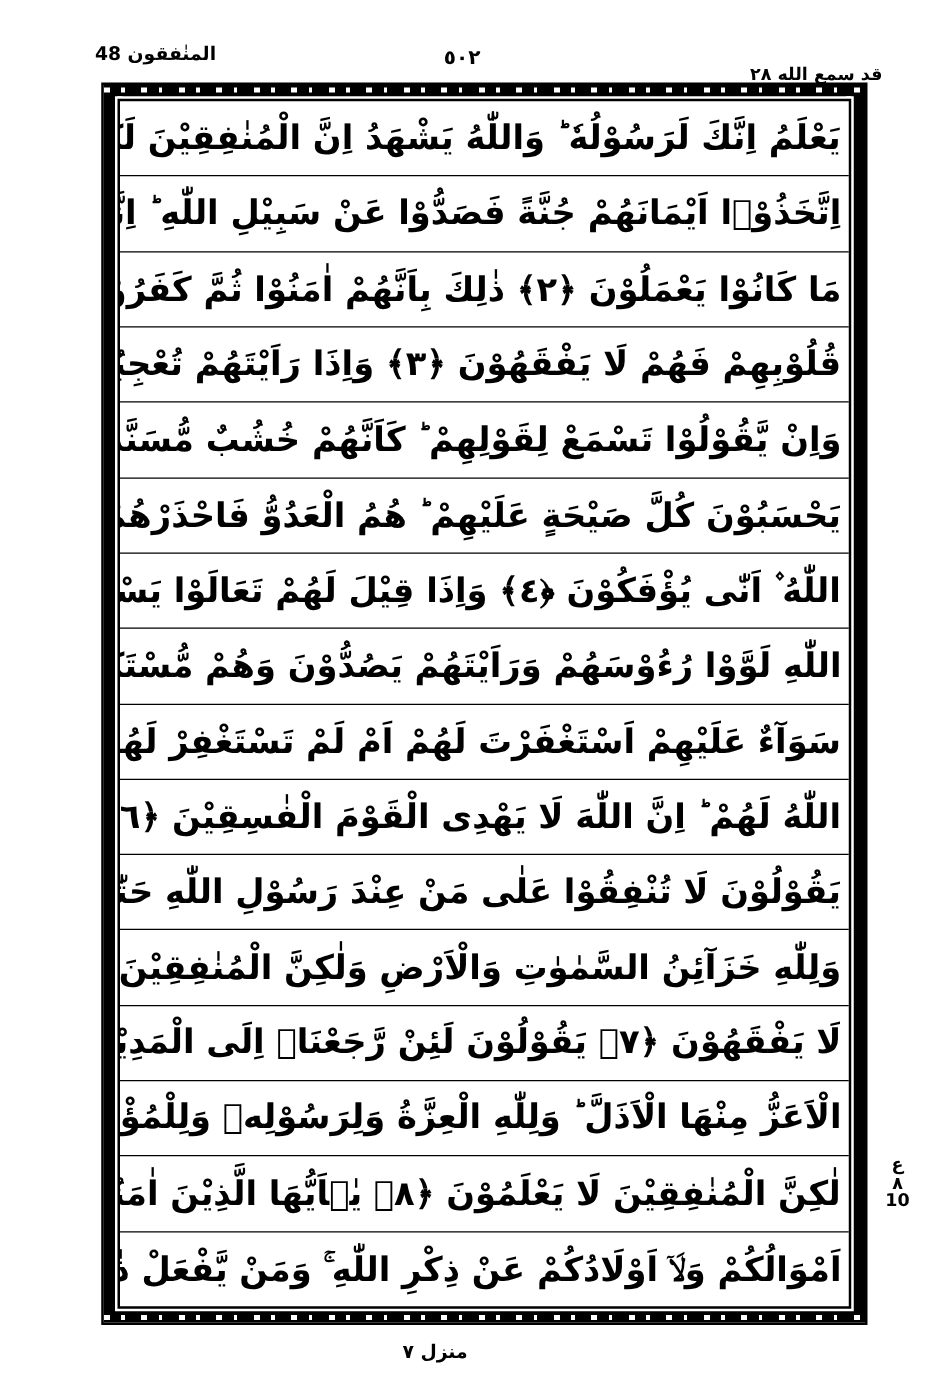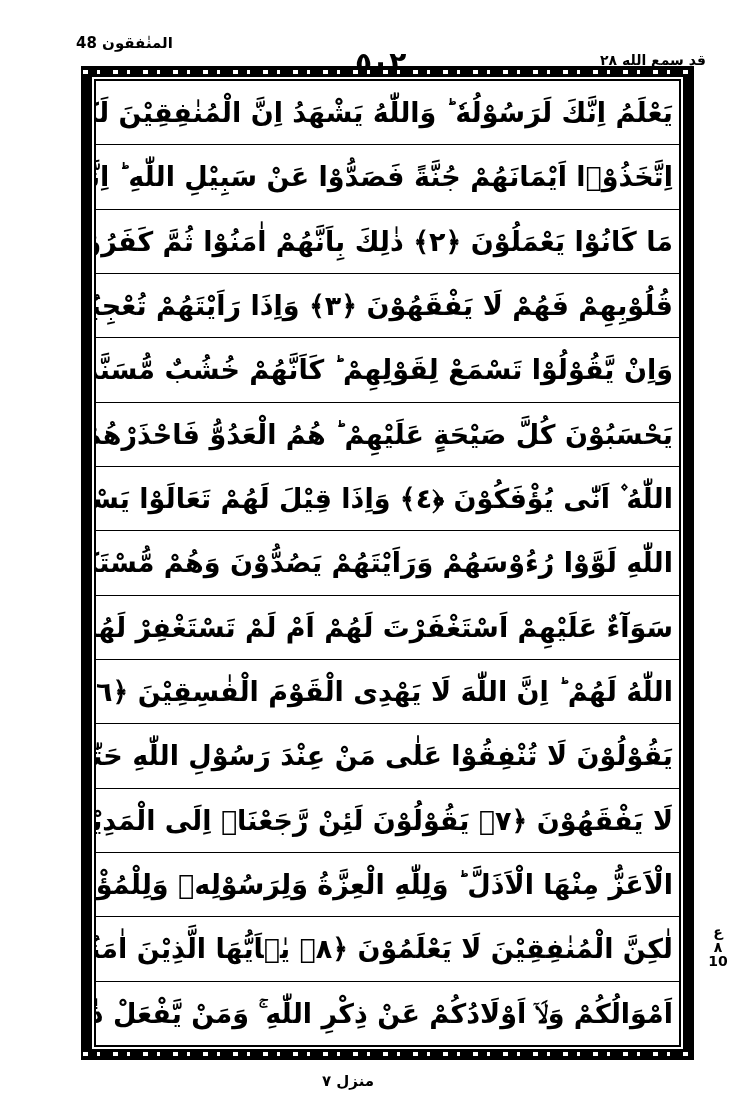--- a/index.html
+++ b/index.html
@@ -30,7 +30,7 @@
       font-weight: bold;
     }
     .header .left { left: 76px; top: 4px; font-size: 15px; }
-    .header .center { left: 355px; top: 16px; font-size: 28px; }
+    .header .center { left: 355px; top: 6px; font-size: 16px; }
     .header .right { left: 600px; top: 10px; font-size: 14px; margin-top: 12px; }
 
     .frame {

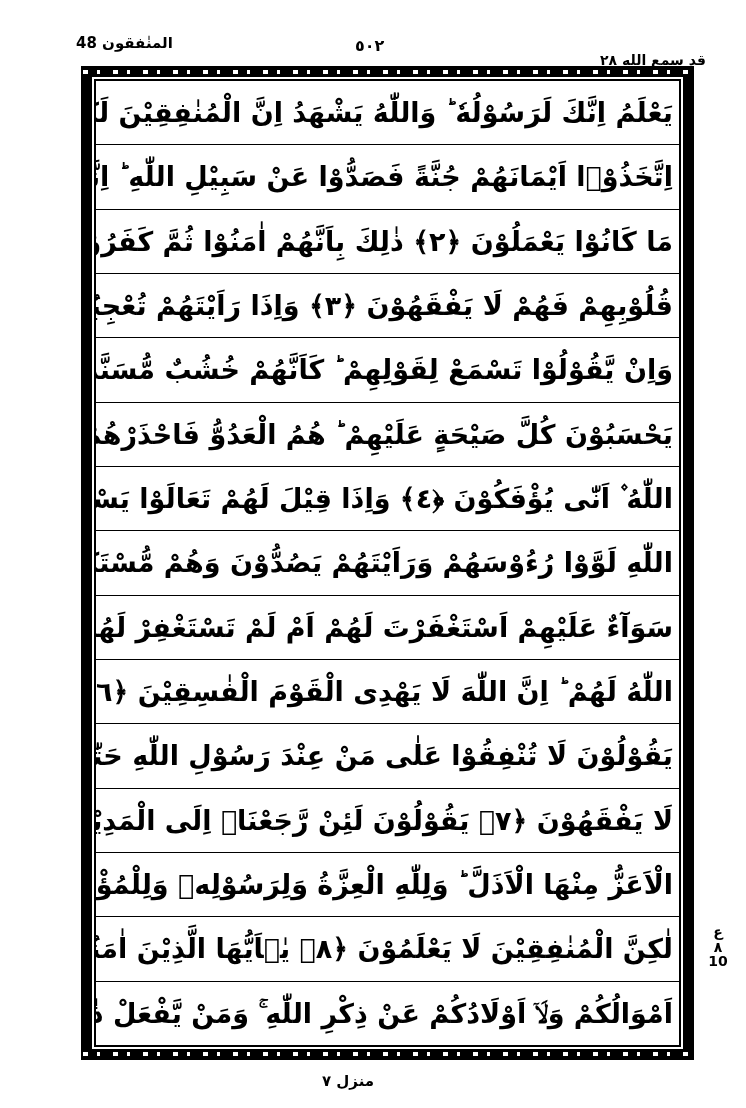--- a/index.html
+++ b/index.html
@@ -178,6 +178,9 @@
         <span class="line-text">يَقُوْلُوْنَ لَا تُنْفِقُوْا عَلٰى مَنْ عِنْدَ رَسُوْلِ اللّٰهِ حَتّٰى يَنْفَضُّوْا ؕ</span>
       </div>
     <div class="line">
+        <span class="line-text">وَلِلّٰهِ خَزَآئِنُ السَّمٰوٰتِ وَالْاَرْضِ وَلٰكِنَّ الْمُنٰفِقِيْنَ</span>
+      </div>
+    <div class="line">
         <span class="line-text">لَا يَفْقَهُوْنَ ﴿٧﴾ يَقُوْلُوْنَ لَئِنْ رَّجَعْنَاۤ اِلَى الْمَدِيْنَةِ لَيُخْرِجَنَّ</span>
       </div>
     <div class="line">

